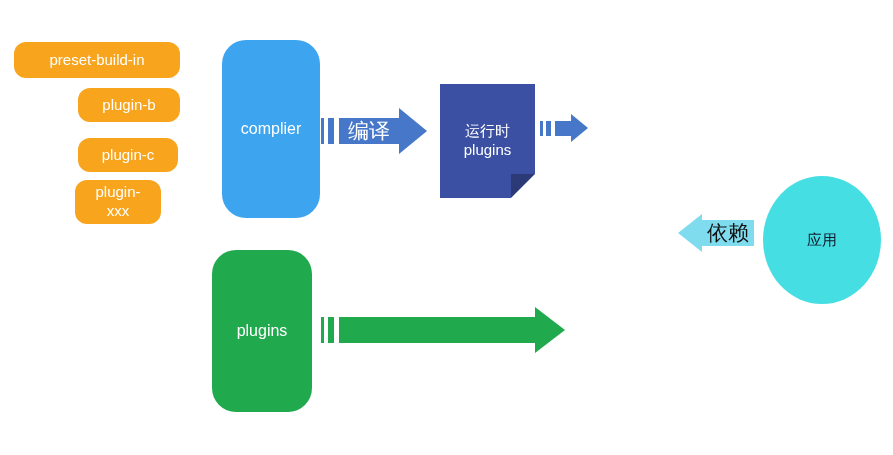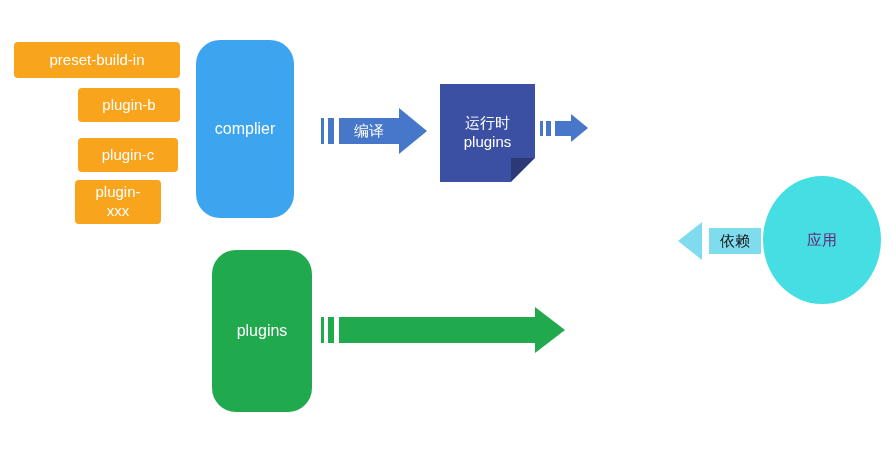--- a/index.html
+++ b/index.html
@@ -11,7 +11,7 @@
            text-align:center; color:#fff; white-space:pre-line; line-height:1.25; }
 
   
-  .tag { background:var(--c,#F8A41C); border-radius:4px; font-size:15px; }
+  .tag { background:var(--c,#F8A41C); border-radius:12px; font-size:15px; }
   .tag-preset  { left:14px;  top:42px;  width:166px; height:36px; }
   .tag-b       { left:78px;  top:88px;  width:102px; height:34px; }
   .tag-c       { left:78px;  top:138px; width:100px; height:34px; }

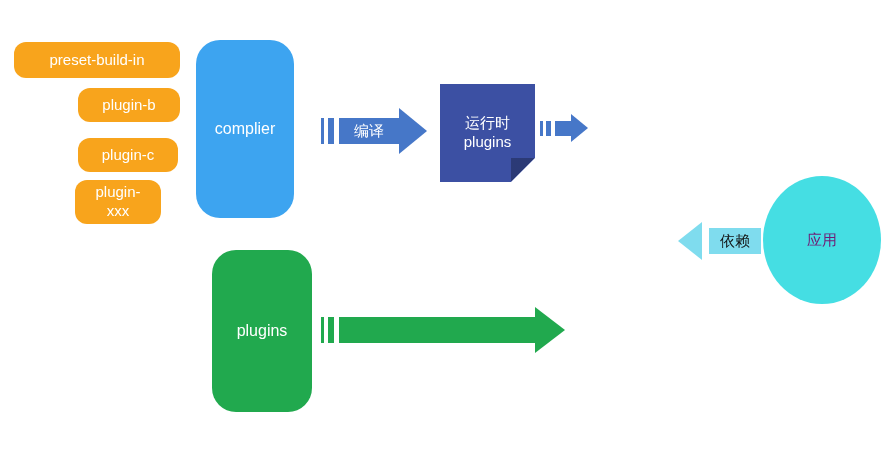--- a/index.html
+++ b/index.html
@@ -19,7 +19,7 @@
 
   
   .pill { background:var(--c); border-radius:24px; font-size:16px; }
-  .pill-complier { left:196px; top:40px;  width:98px;  height:178px; }
+  .pill-complier { left:222px; top:40px;  width:98px;  height:178px; }
   .pill-runtime  { left:212px; top:250px; width:100px; height:162px; }
   .pill-fes      { left:598px; top:38px;  width:78px;  height:397px; border-radius:28px; font-size:17px; }
   .fes-label { text-decoration: underline wavy #DC3A2A; text-decoration-thickness:1px; text-underline-offset:5px; }

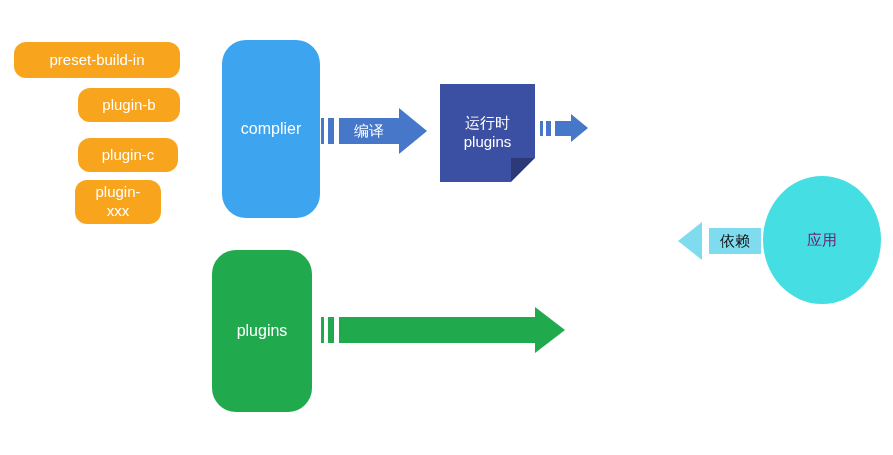--- a/index.html
+++ b/index.html
@@ -39,7 +39,7 @@
   .arrow { position:absolute; display:flex; align-items:center; }
   .arrow .stripe { background:var(--c); }
   .arrow .abody  { background:var(--c); display:flex; align-items:center; justify-content:center;
-                   color:#fff; font-size:15px; }
+                   color:#fff; font-size:21px; }
   .arrow .ahead  { width:0; height:0; }
 
   .arrow-compile { left:321px; top:108px; }

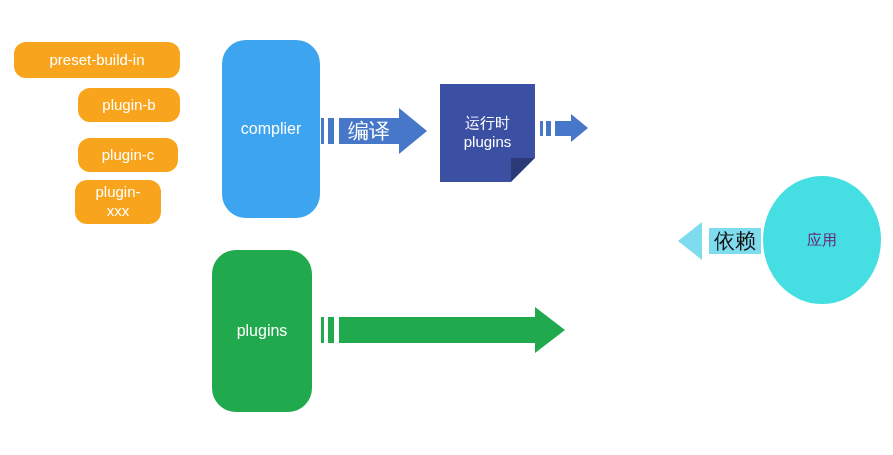--- a/index.html
+++ b/index.html
@@ -25,7 +25,7 @@
   .fes-label { text-decoration: underline wavy #DC3A2A; text-decoration-thickness:1px; text-underline-offset:5px; }
 
   
-  .note { left:440px; top:84px; width:95px; height:98px; background:var(--c);
+  .note { left:440px; top:84px; width:95px; height:114px; background:var(--c);
           clip-path: polygon(0 0, 100% 0, 100% calc(100% - 24px), calc(100% - 24px) 100%, 0 100%);
           font-size:15px; }
   .note-fold { position:absolute; right:0; bottom:0; width:24px; height:24px;

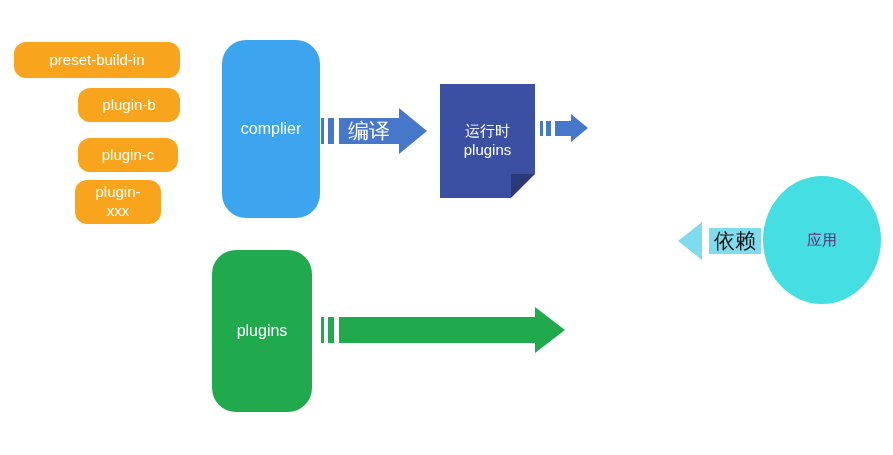--- a/index.html
+++ b/index.html
@@ -63,7 +63,7 @@
   .arrow-runtime .ahead { border-top:23px solid transparent; border-bottom:23px solid transparent;
                           border-left:30px solid var(--c); }
 
-  .arrow-depend { left:678px; top:222px;gap:7px; }
+  .arrow-depend { left:678px; top:214px; }
   .arrow-depend .ahead { border-top:19px solid transparent; border-bottom:19px solid transparent;
                          border-right:24px solid var(--c); }
   .arrow-depend .abody { width:52px; height:26px; color:#111; }

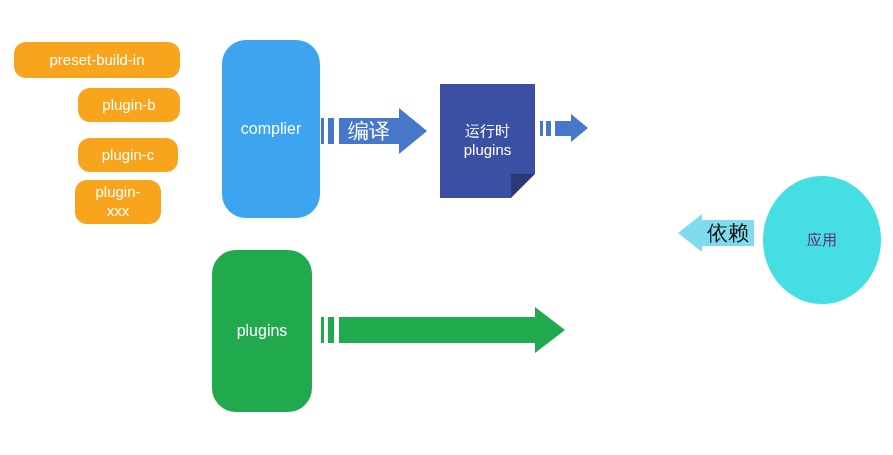--- a/index.html
+++ b/index.html
@@ -33,7 +33,7 @@
 
   
   .ellipse { left:763px; top:176px; width:118px; height:128px; border-radius:50%;
-             background:var(--c); color:#701a75; font-size:15px; }
+             background:var(--c); color:#0f172a; font-size:15px; }
 
   
   .arrow { position:absolute; display:flex; align-items:center; }

